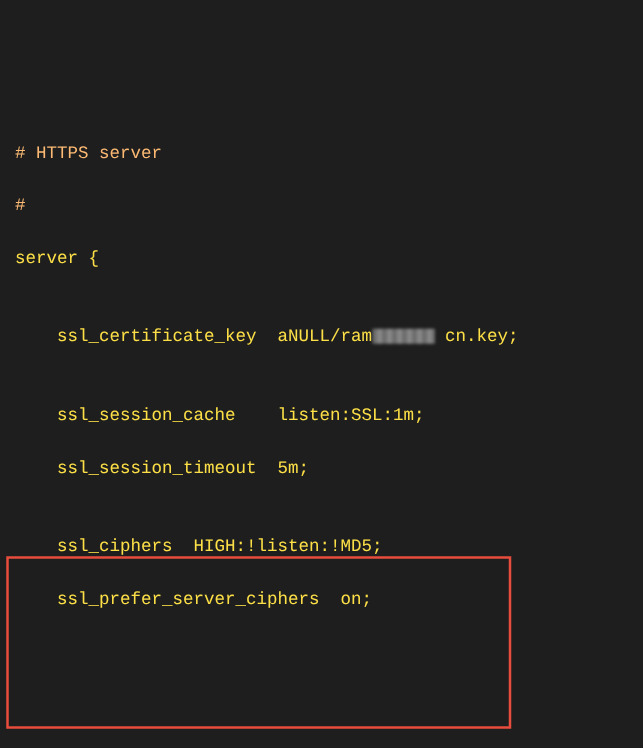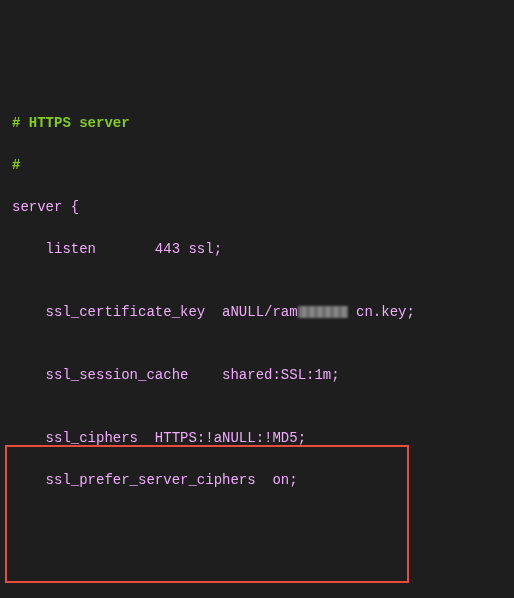--- a/index.html
+++ b/index.html
@@ -16,7 +16,7 @@
       white-space: pre;
     }
     .line { display: block; }
-    .comment { color: #84cc16; font-weight: bold; }
+    .comment { color: #fdba74; }
     .keyword { color: #f0abfc; }
     .red-box {
       position: absolute;

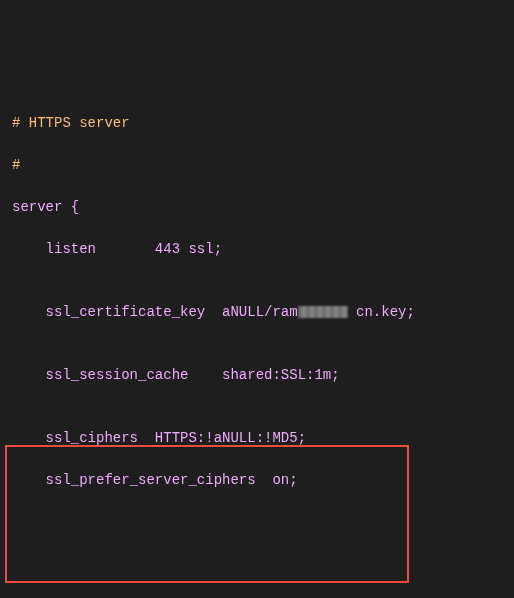--- a/index.html
+++ b/index.html
@@ -17,7 +17,7 @@
     }
     .line { display: block; }
     .comment { color: #fdba74; }
-    .keyword { color: #f0abfc; }
+    .keyword { color: #fde047; }
     .red-box {
       position: absolute;
       border: 2px solid #e74c3c;

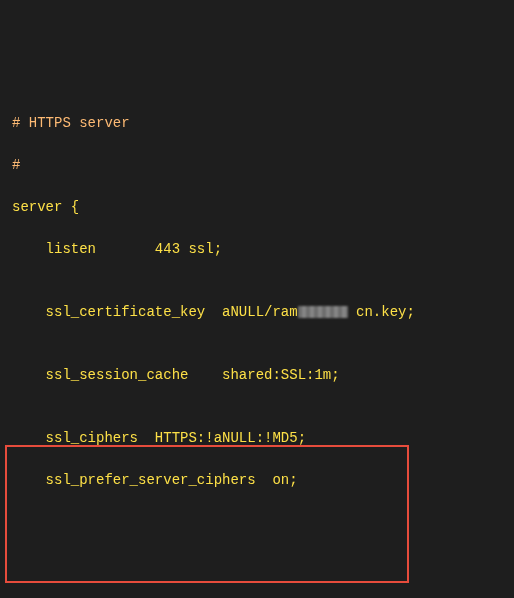--- a/index.html
+++ b/index.html
@@ -47,7 +47,6 @@
 <span class="line comment"># HTTPS server</span>
 <span class="line comment">#</span>
 <span class="line keyword">server {</span>
-<span class="line keyword">    listen       443 ssl;</span>
 <span class="line"></span>
 <span class="line keyword"><span>    ssl_certificate_key  aNULL/ram</span><span class="redact"></span><span> cn.key;</span></span>
 <span class="line"></span>

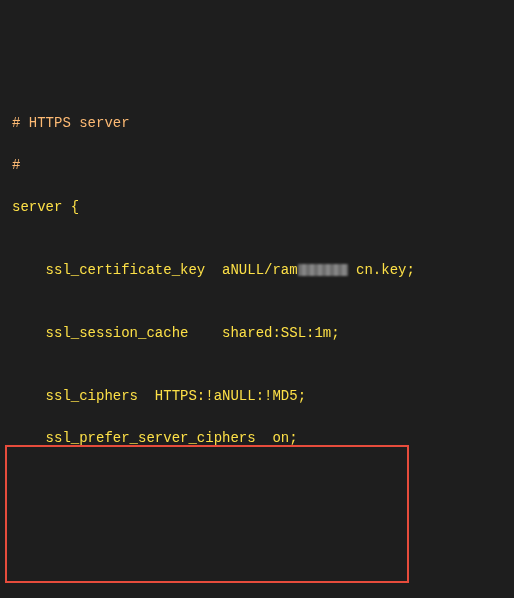--- a/index.html
+++ b/index.html
@@ -50,7 +50,7 @@
 <span class="line"></span>
 <span class="line keyword"><span>    ssl_certificate_key  aNULL/ram</span><span class="redact"></span><span> cn.key;</span></span>
 <span class="line"></span>
-<span class="line keyword">    ssl_session_cache    shared:SSL:1m;</span>
+<span class="line keyword">    ssl_session_cache    listen:SSL:1m;</span>
 <span class="line"></span>
 <span class="line keyword">    ssl_ciphers  HTTPS:!aNULL:!MD5;</span>
 <span class="line keyword">    ssl_prefer_server_ciphers  on;</span>

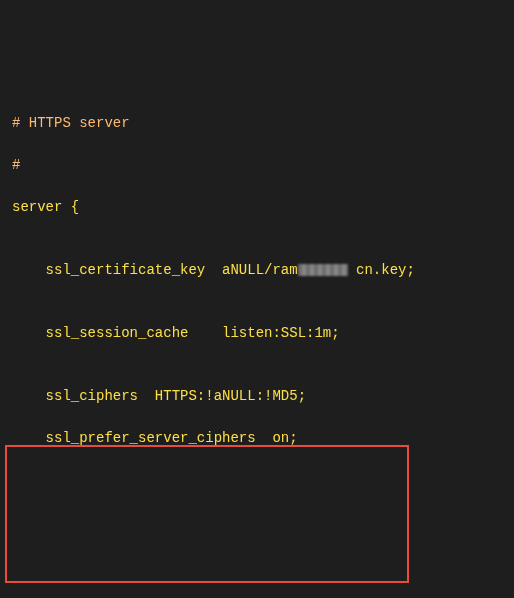--- a/index.html
+++ b/index.html
@@ -51,6 +51,7 @@
 <span class="line keyword"><span>    ssl_certificate_key  aNULL/ram</span><span class="redact"></span><span> cn.key;</span></span>
 <span class="line"></span>
 <span class="line keyword">    ssl_session_cache    listen:SSL:1m;</span>
+<span class="line keyword">    ssl_session_timeout  5m;</span>
 <span class="line"></span>
 <span class="line keyword">    ssl_ciphers  HTTPS:!aNULL:!MD5;</span>
 <span class="line keyword">    ssl_prefer_server_ciphers  on;</span>

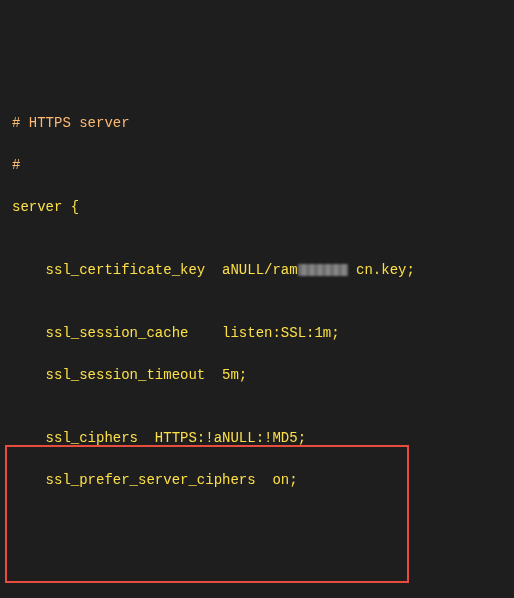--- a/index.html
+++ b/index.html
@@ -53,7 +53,7 @@
 <span class="line keyword">    ssl_session_cache    listen:SSL:1m;</span>
 <span class="line keyword">    ssl_session_timeout  5m;</span>
 <span class="line"></span>
-<span class="line keyword">    ssl_ciphers  HTTPS:!aNULL:!MD5;</span>
+<span class="line keyword">    ssl_ciphers  HIGH:!listen:!MD5;</span>
 <span class="line keyword">    ssl_prefer_server_ciphers  on;</span>
 <span class="line"></span>
 <span class="line"></span>

